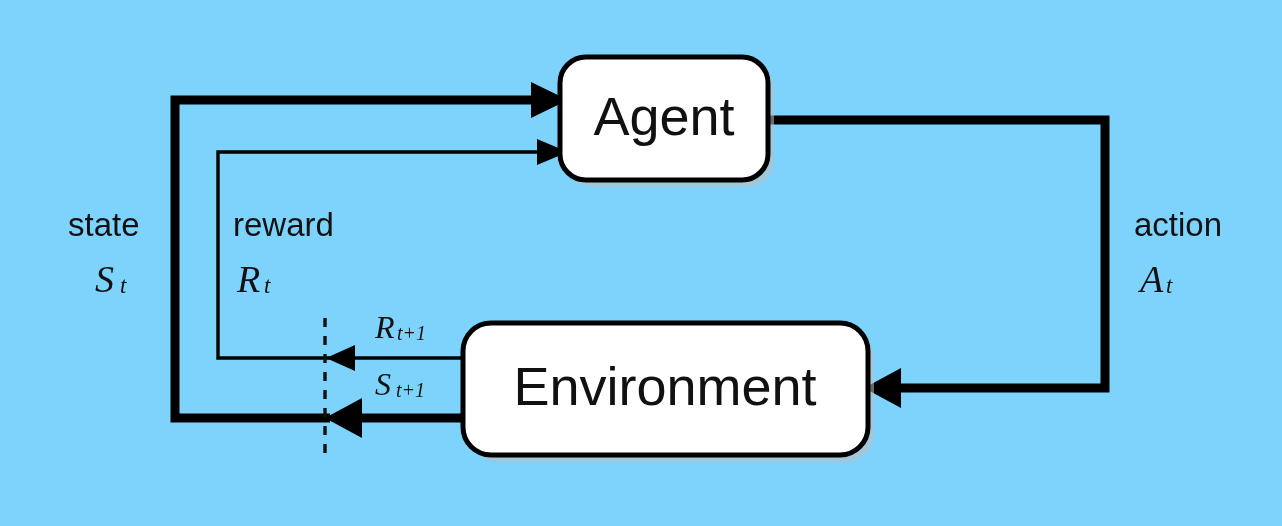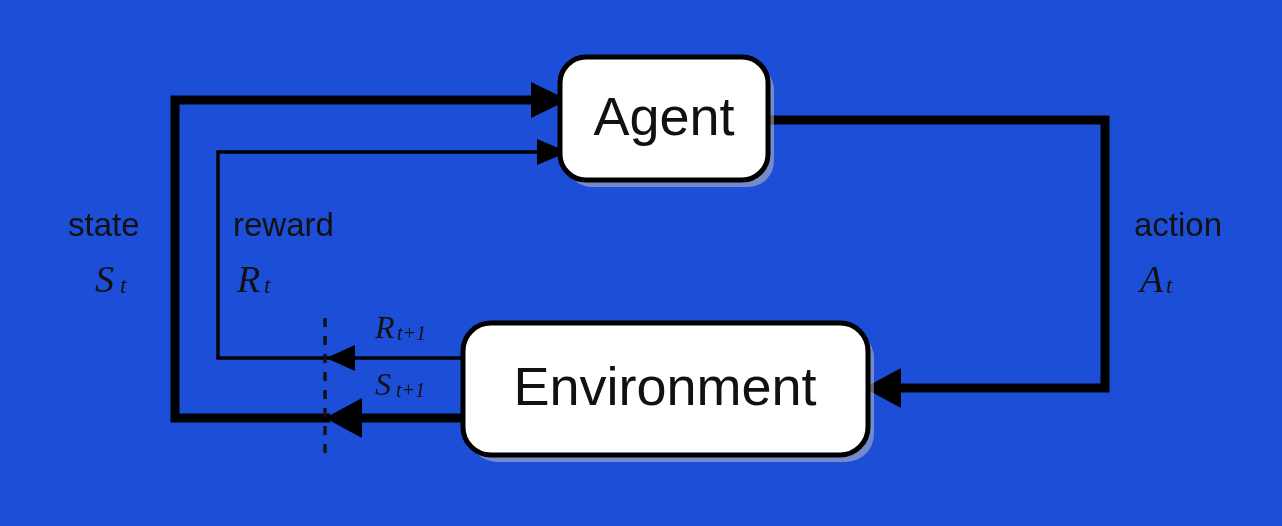--- a/index.html
+++ b/index.html
@@ -12,7 +12,7 @@
     position: relative;
     width: 1282px;
     height: 526px;
-    background: #1d4ed8;
+    background: #7dd3fc;
     overflow: hidden;
     font-family: "Liberation Sans", sans-serif;
   }

